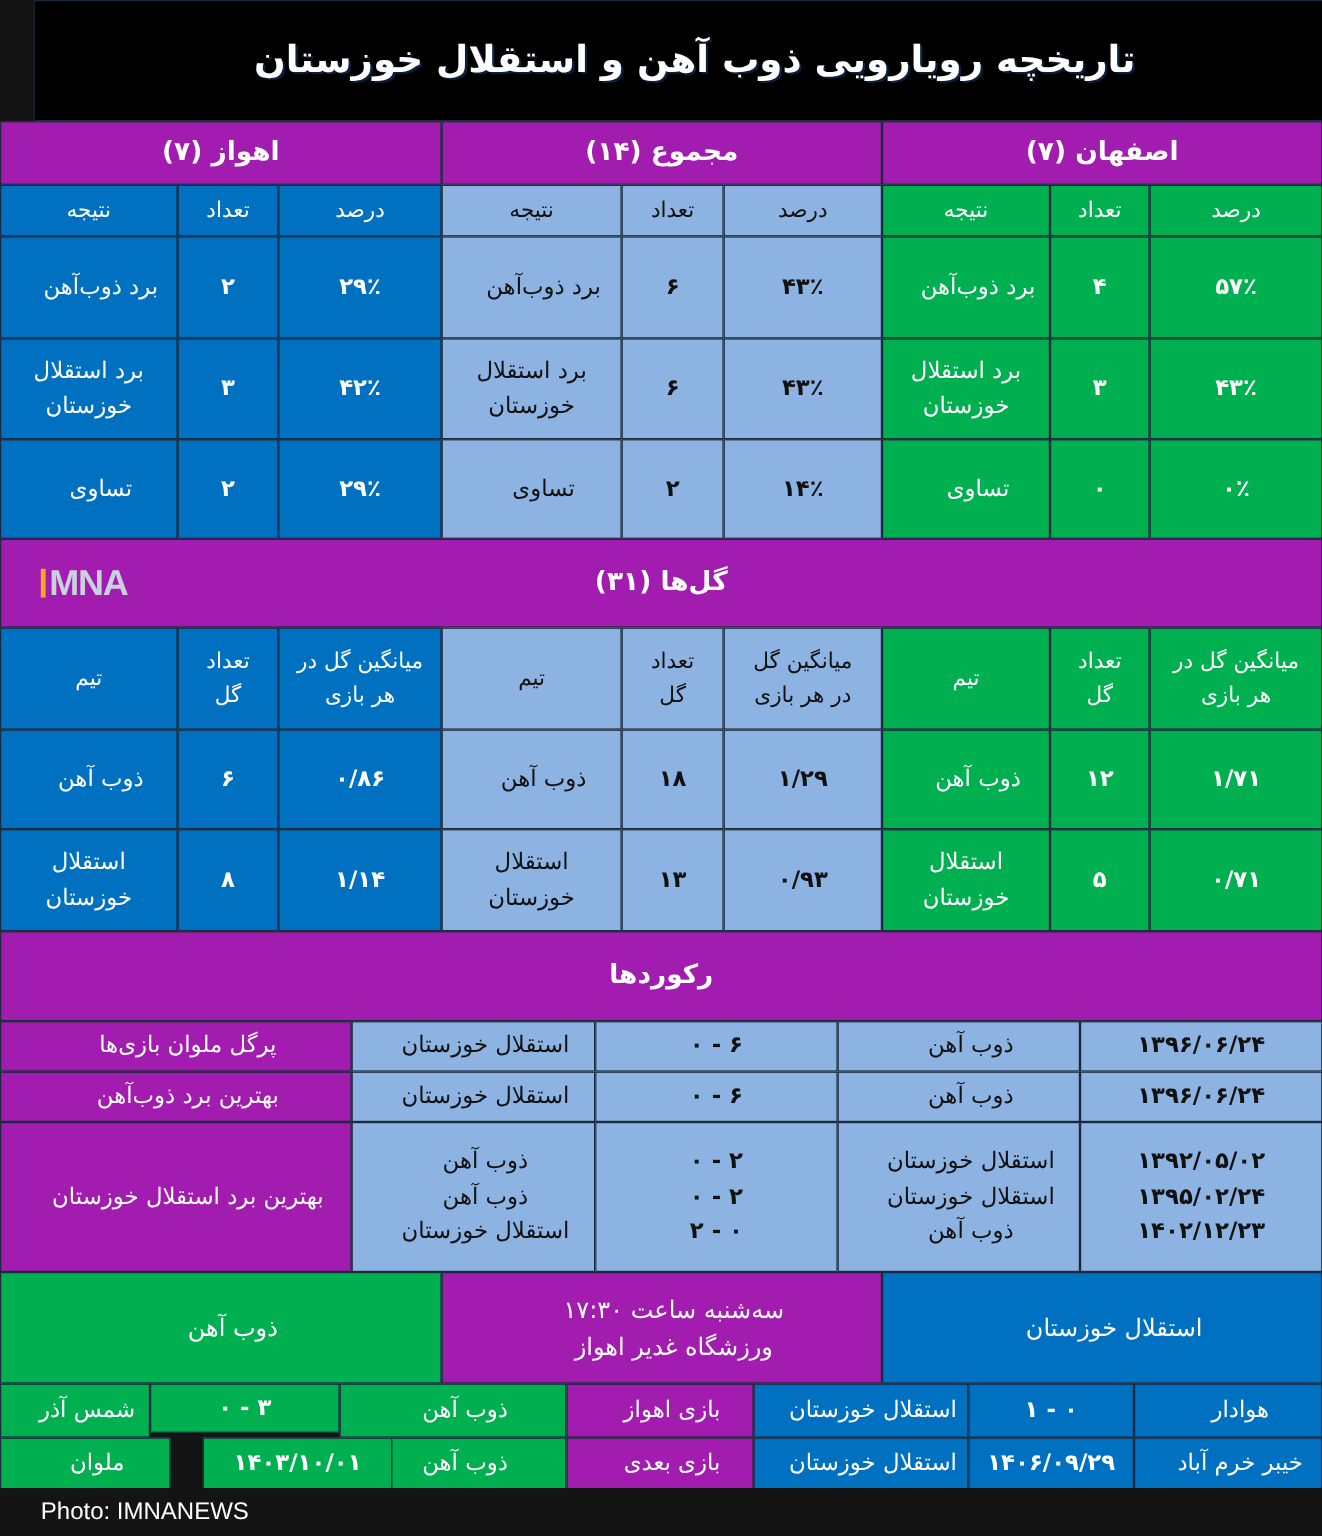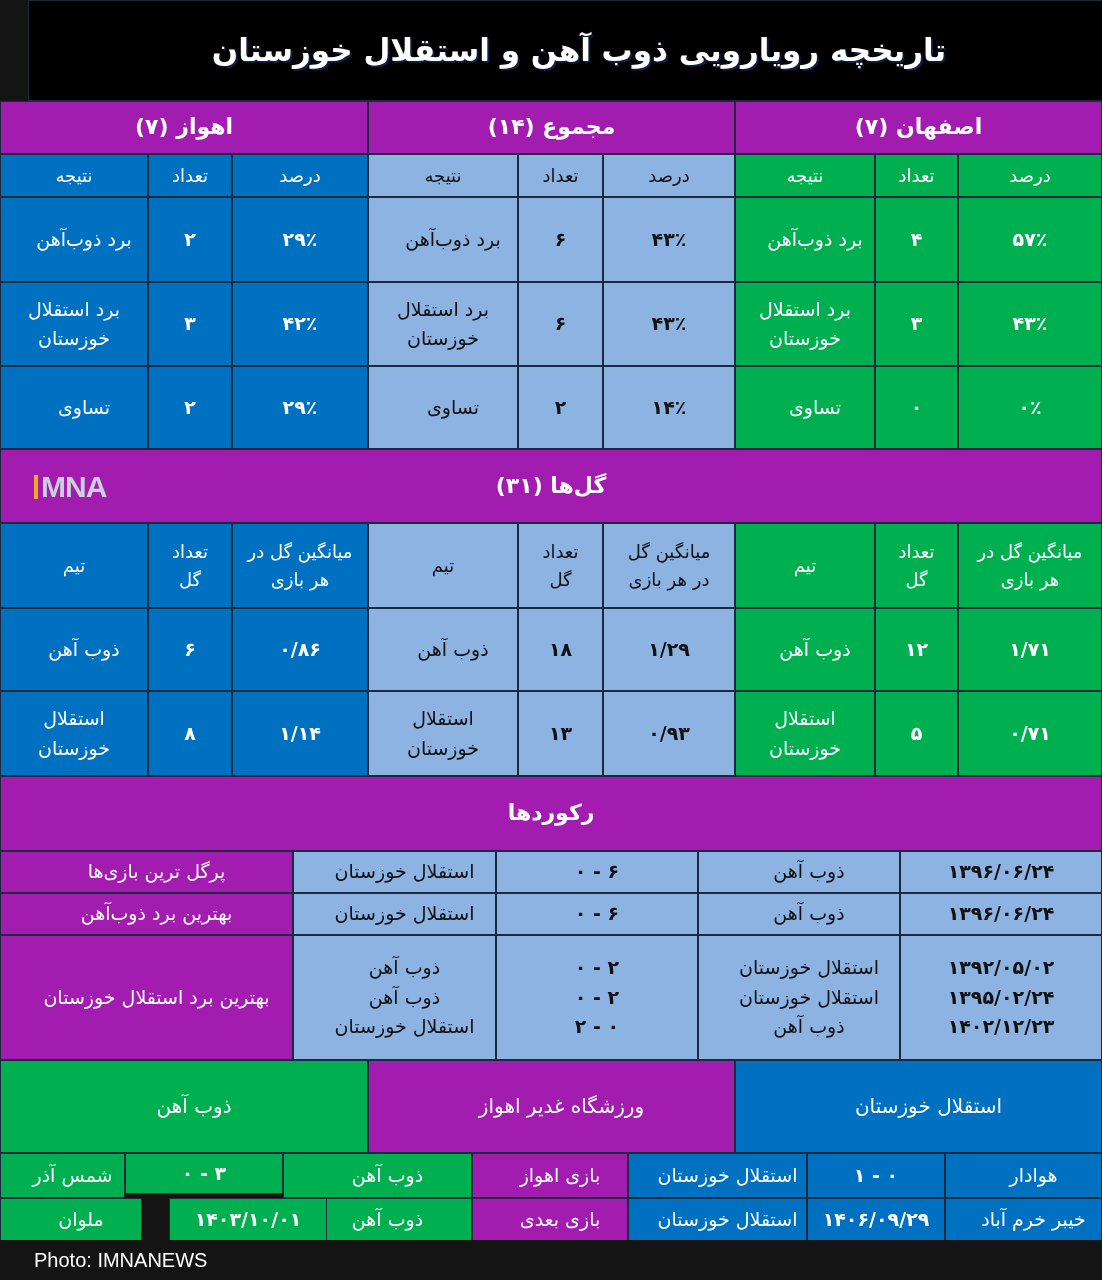--- a/index.html
+++ b/index.html
@@ -112,7 +112,7 @@
 <div class="abs light cell" style="left:698px;top:851px;width:202px;height:42px;">ذوب آهن</div>
 <div class="abs light num" style="left:496px;top:851px;width:202px;height:42px;">۶ - ۰</div>
 <div class="abs light cell" style="left:293px;top:851px;width:203px;height:42px;">استقلال خوزستان</div>
-<div class="abs steel cell" style="left:0;top:851px;width:293px;height:42px;">پرگل ترین بازی‌ها</div>
+<div class="abs steel cell" style="left:0;top:851px;width:293px;height:42px;">پرگل ملوان بازی‌ها</div>
 
 <div class="abs light num" style="left:900px;top:893px;width:202px;height:42px;">۱۳۹۶/۰۶/۲۴</div>
 <div class="abs light cell" style="left:698px;top:893px;width:202px;height:42px;">ذوب آهن</div>

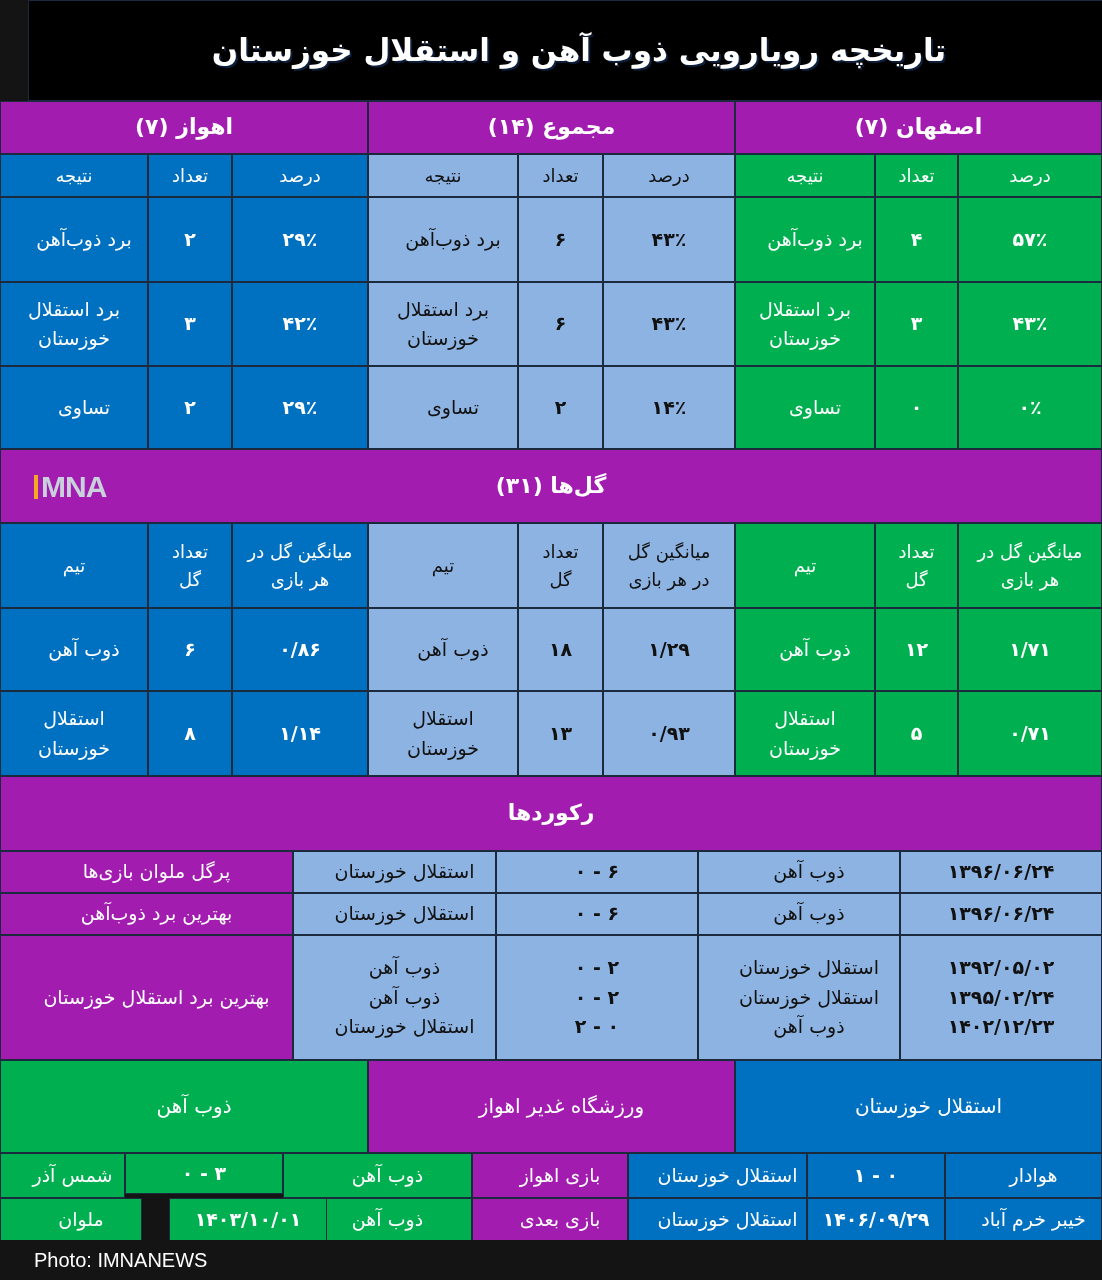--- a/index.html
+++ b/index.html
@@ -144,6 +144,7 @@
 
 <div class="abs blue cell" style="left:735px;top:1060px;width:367px;height:93px;font-size:20px;">استقلال خوزستان</div>
 <div class="abs steel cell stack" style="left:368px;top:1060px;width:367px;height:93px;font-size:20px;">
+  <div>سه‌شنبه ساعت ۱۷:۳۰</div>
   <div>ورزشگاه غدیر اهواز</div>
 </div>
 <div class="abs green cell" style="left:0;top:1060px;width:368px;height:93px;font-size:20px;">ذوب آهن</div>

